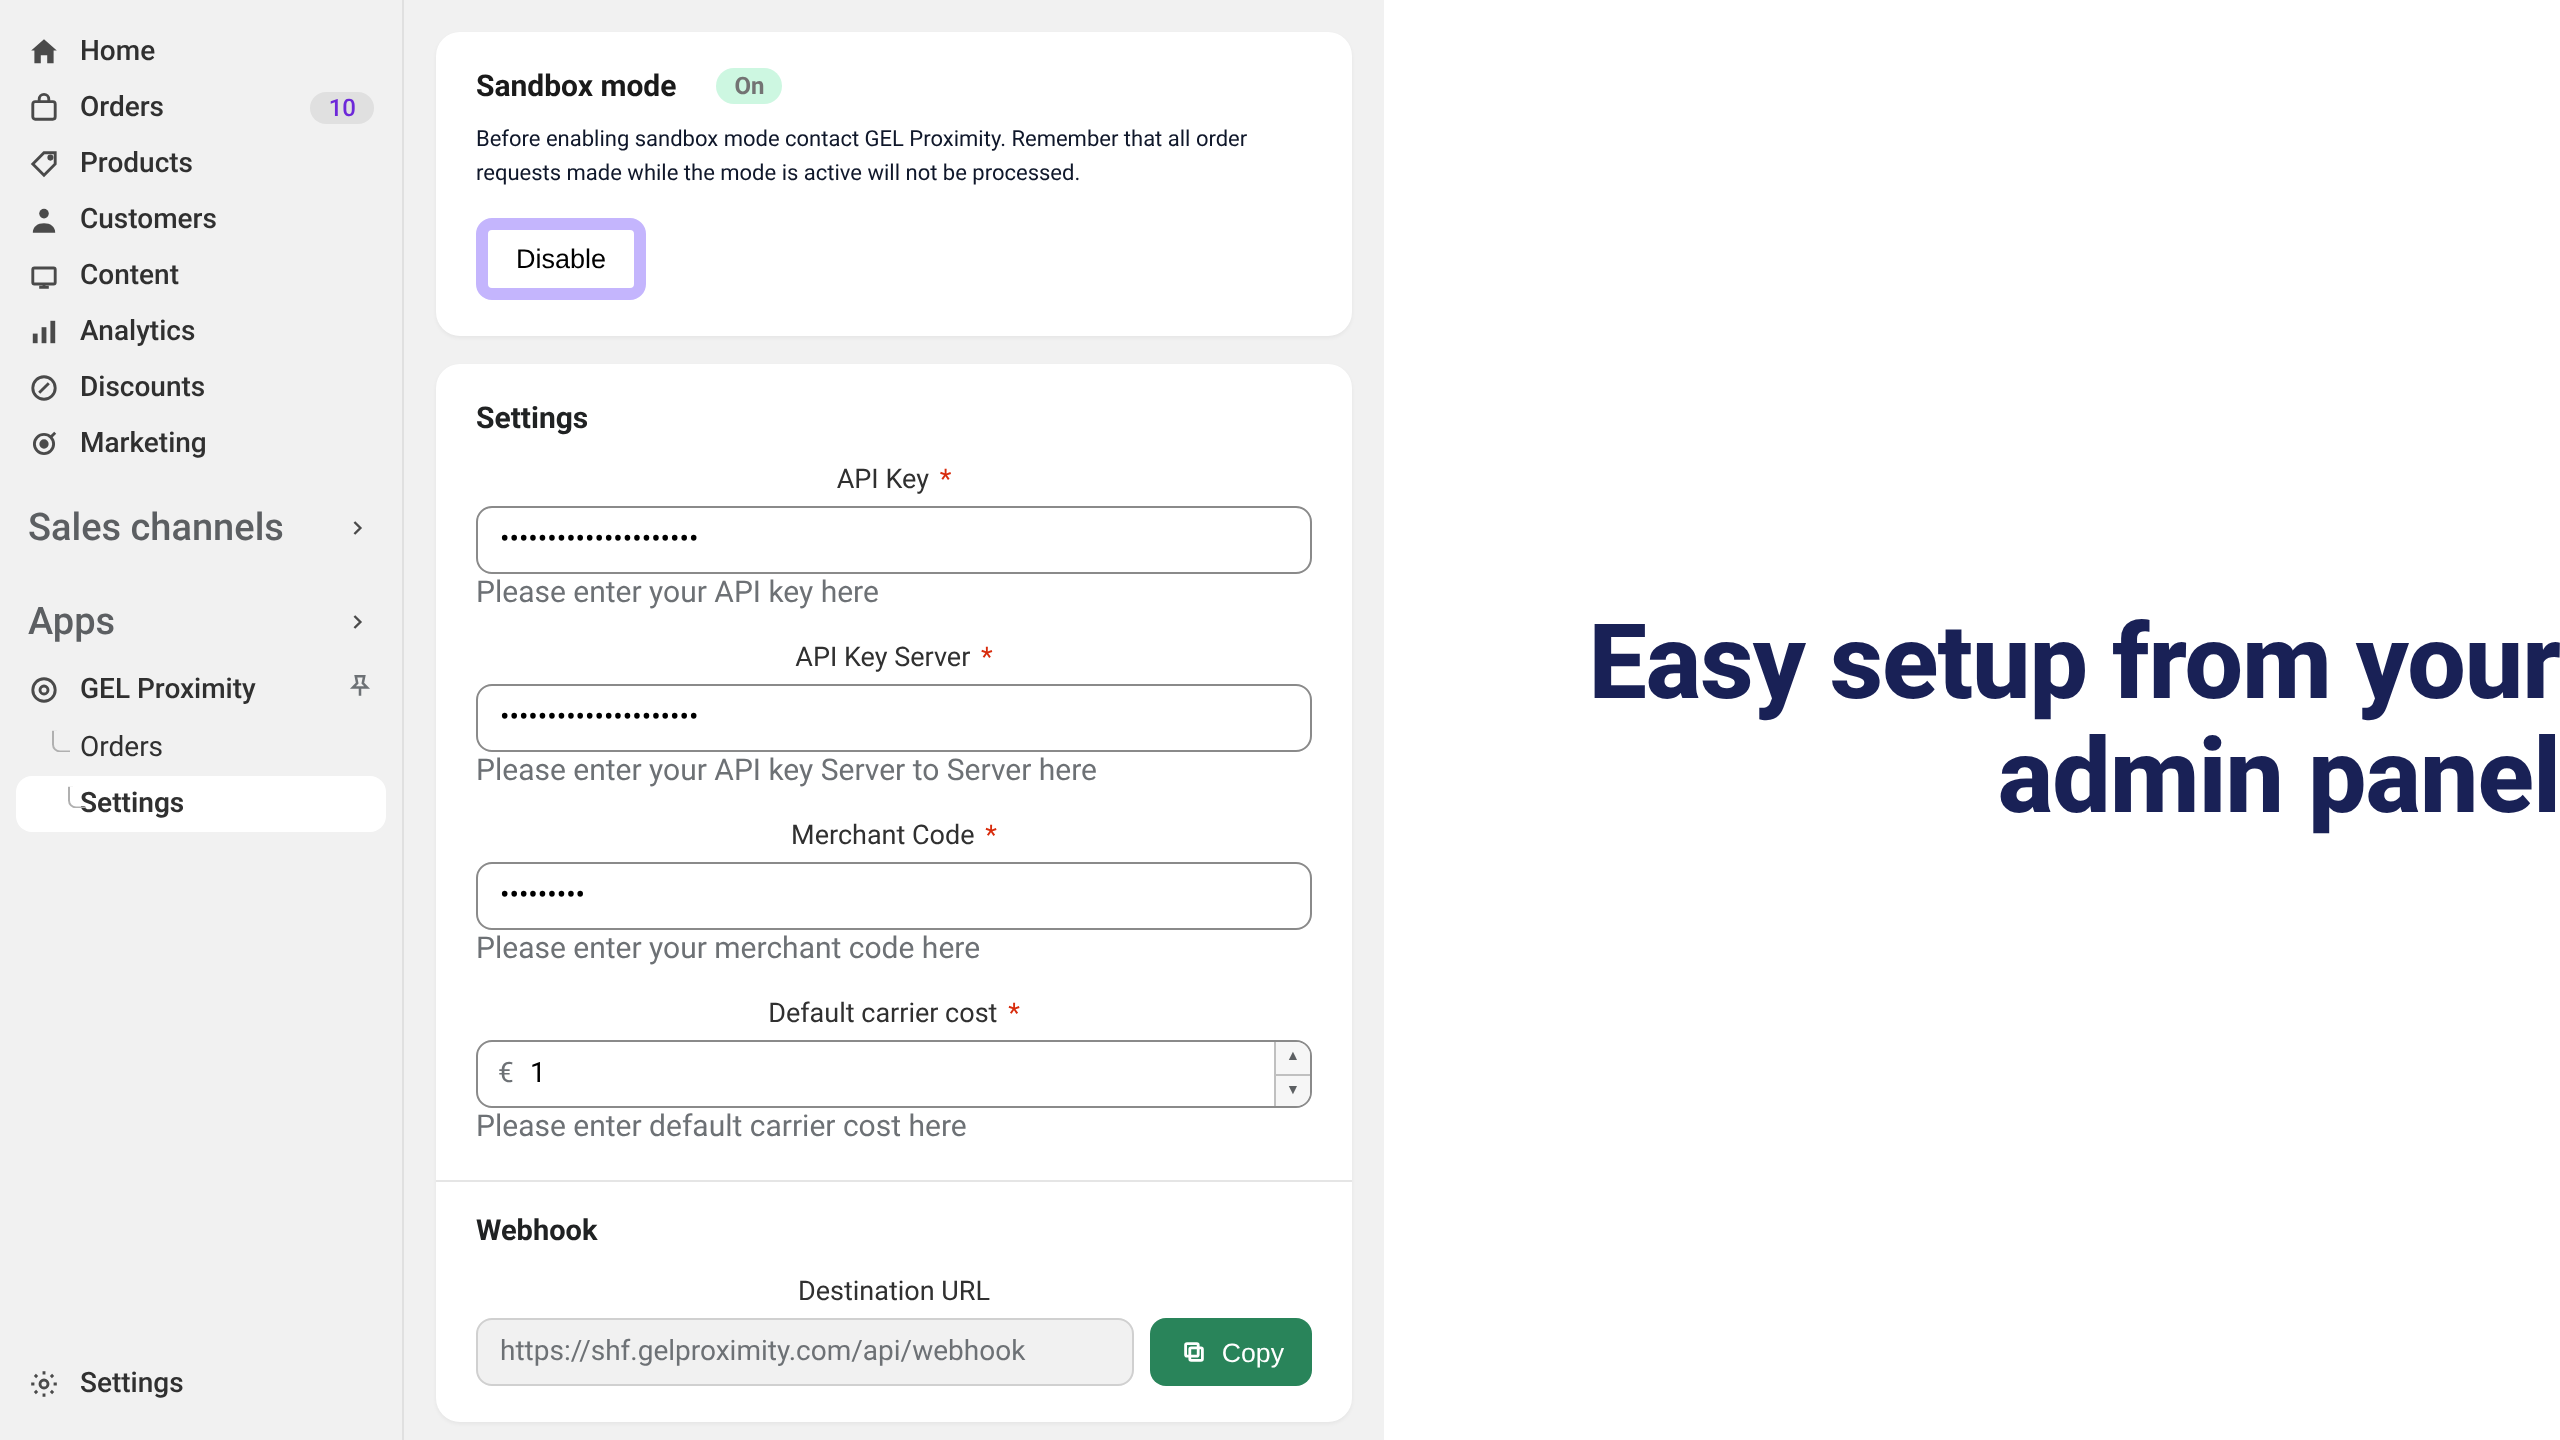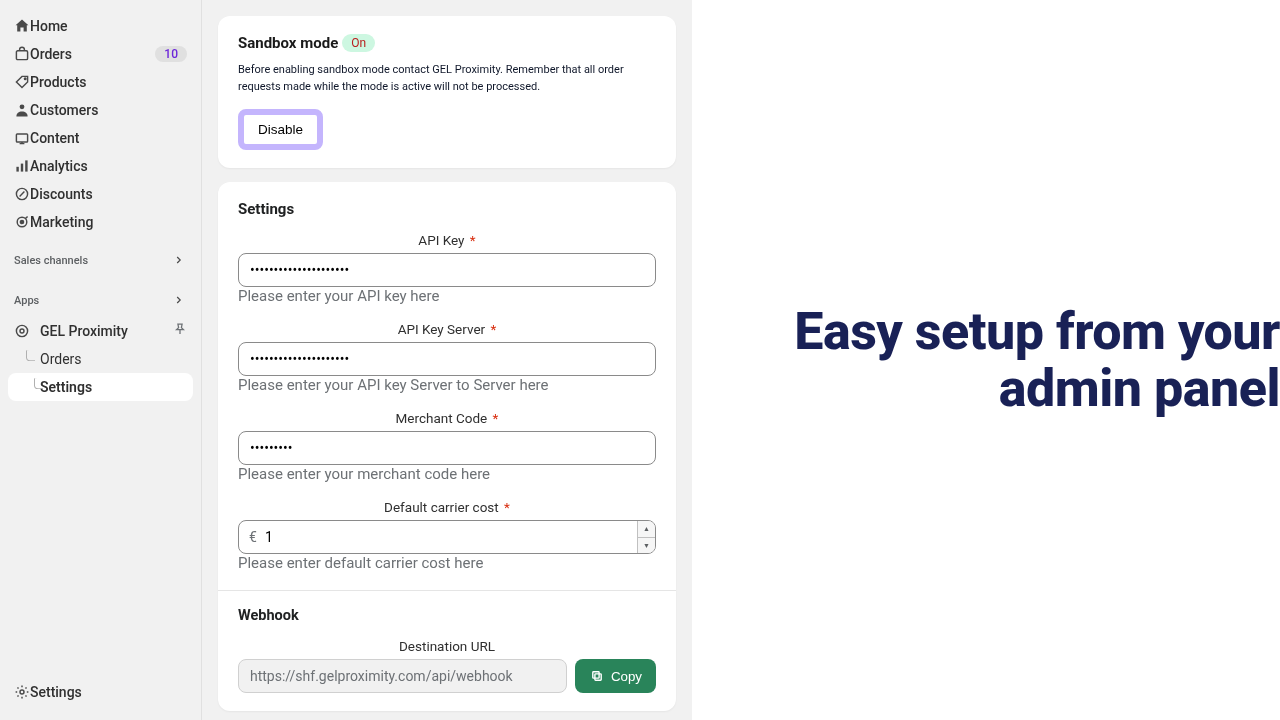--- a/index.html
+++ b/index.html
@@ -7,7 +7,7 @@
 .layout { display: flex; height: 720px; width: 1280px; }
 .sidebar { width: 202px; background: #f1f1f1; border-right: 1px solid #e0e0e0; display: flex; flex-direction: column; padding-top: 12px; }
 .nav-list { list-style: none; }
-.nav-item { display: flex; align-items: center; padding: 6px 14px; gap: 0; cursor: pointer; font-size: 14px; font-weight: 500; color: #303030; }
+.nav-item { display: flex; align-items: center; padding: 6px 14px; gap: 10px; cursor: pointer; font-size: 14px; font-weight: 500; color: #303030; }
 .nav-badge { margin-left: auto; background: #e0e0e0; color: #6d28d9; border-radius: 10px; padding: 1px 9px; font-size: 12px; font-weight: 500; }
 .nav-section { display: flex; align-items: center; justify-content: space-between; padding: 8px 14px; color: #5c5f62; font-size: 11px; font-weight: 500; cursor: pointer; }
 .divider { height: 8px; }

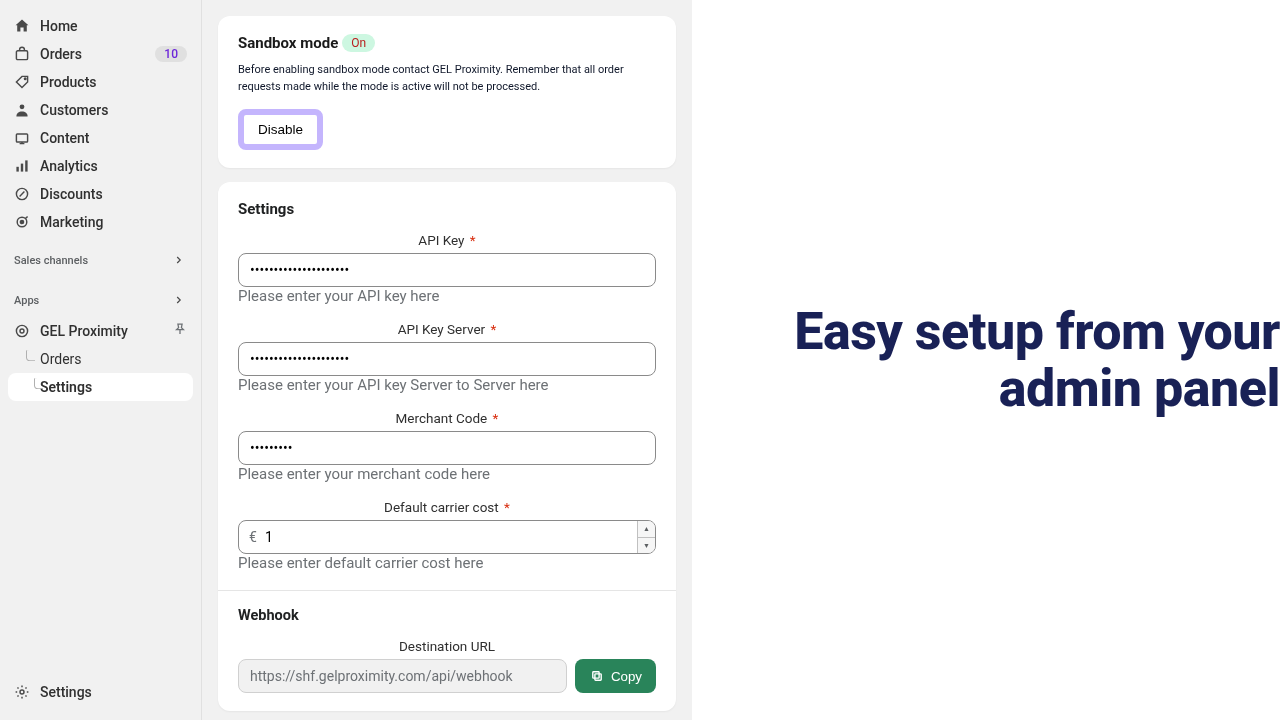--- a/index.html
+++ b/index.html
@@ -22,7 +22,7 @@
 
 .main { width: 490px; background: #f1f1f1; overflow-y: auto; padding: 16px; }
 .card { background: #fff; border-radius: 12px; padding: 18px 20px; margin-bottom: 14px; box-shadow: 0 1px 2px rgba(0,0,0,0.05); }
-.card-title { font-size: 15px; font-weight: 700; color: #1a1a1a; display: flex; align-items: center; gap: 4px; }
+.card-title { font-size: 15px; font-weight: 700; color: #1a1a1a; display: flex; align-items: center; gap: 20px; }
 .badge { background: #cdf7e1; color: #b91c1c; font-size: 12px; font-weight: 400; padding: 2px 9px; border-radius: 10px; }
 .card-desc { color: #0f172a; font-size: 11px; line-height: 1.5; margin-top: 10px; }
 .btn { display: inline-block; background: #fff; border: 6px solid #c4b5fd; border-radius: 8px; padding: 7px 14px; font-size: 13.5px; font-weight: 500; cursor: pointer; margin-top: 14px; }

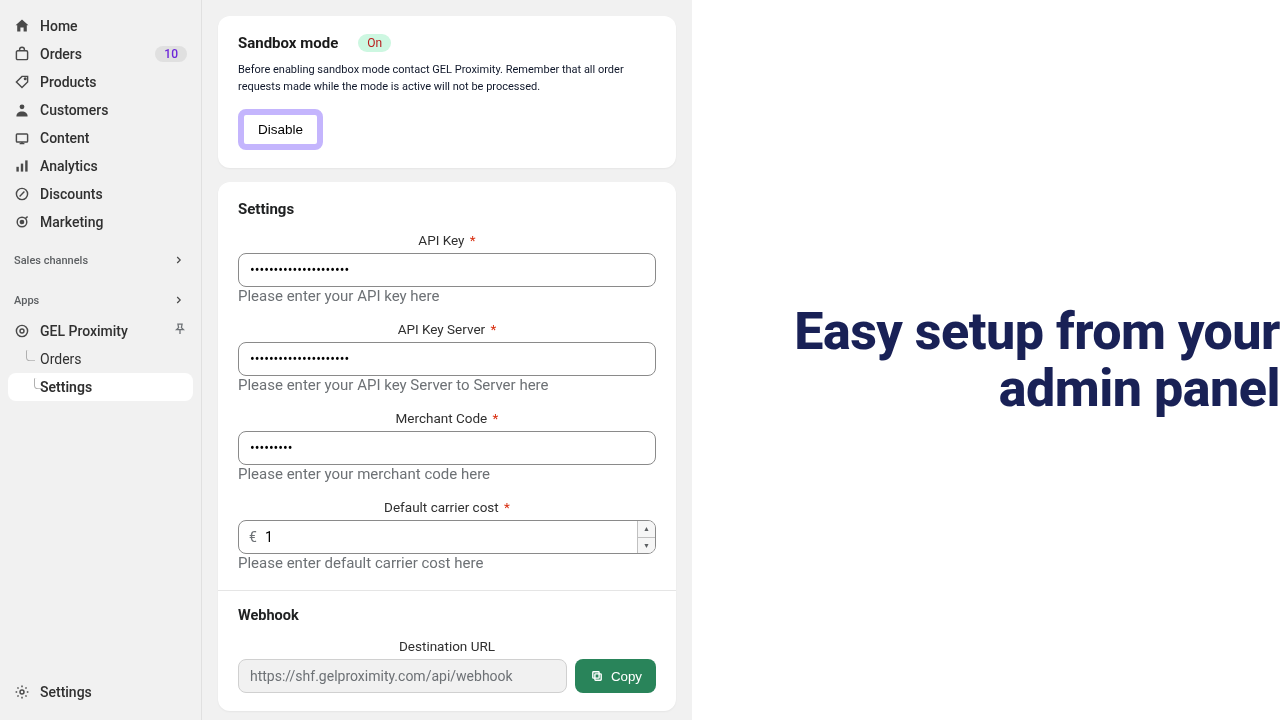--- a/index.html
+++ b/index.html
@@ -23,7 +23,7 @@
 .main { width: 490px; background: #f1f1f1; overflow-y: auto; padding: 16px; }
 .card { background: #fff; border-radius: 12px; padding: 18px 20px; margin-bottom: 14px; box-shadow: 0 1px 2px rgba(0,0,0,0.05); }
 .card-title { font-size: 15px; font-weight: 700; color: #1a1a1a; display: flex; align-items: center; gap: 20px; }
-.badge { background: #cdf7e1; color: #b91c1c; font-size: 12px; font-weight: 400; padding: 2px 9px; border-radius: 10px; }
+.badge { background: #cdf7e1; color: #737373; font-size: 12px; font-weight: 700; padding: 2px 9px; border-radius: 10px; }
 .card-desc { color: #0f172a; font-size: 11px; line-height: 1.5; margin-top: 10px; }
 .btn { display: inline-block; background: #fff; border: 6px solid #c4b5fd; border-radius: 8px; padding: 7px 14px; font-size: 13.5px; font-weight: 500; cursor: pointer; margin-top: 14px; }
 .btn-green { background: #29845a; color: #fff; border: none; display: inline-flex; align-items: center; gap: 6px; padding: 9px 14px; border-radius: 8px; font-weight: 500; }

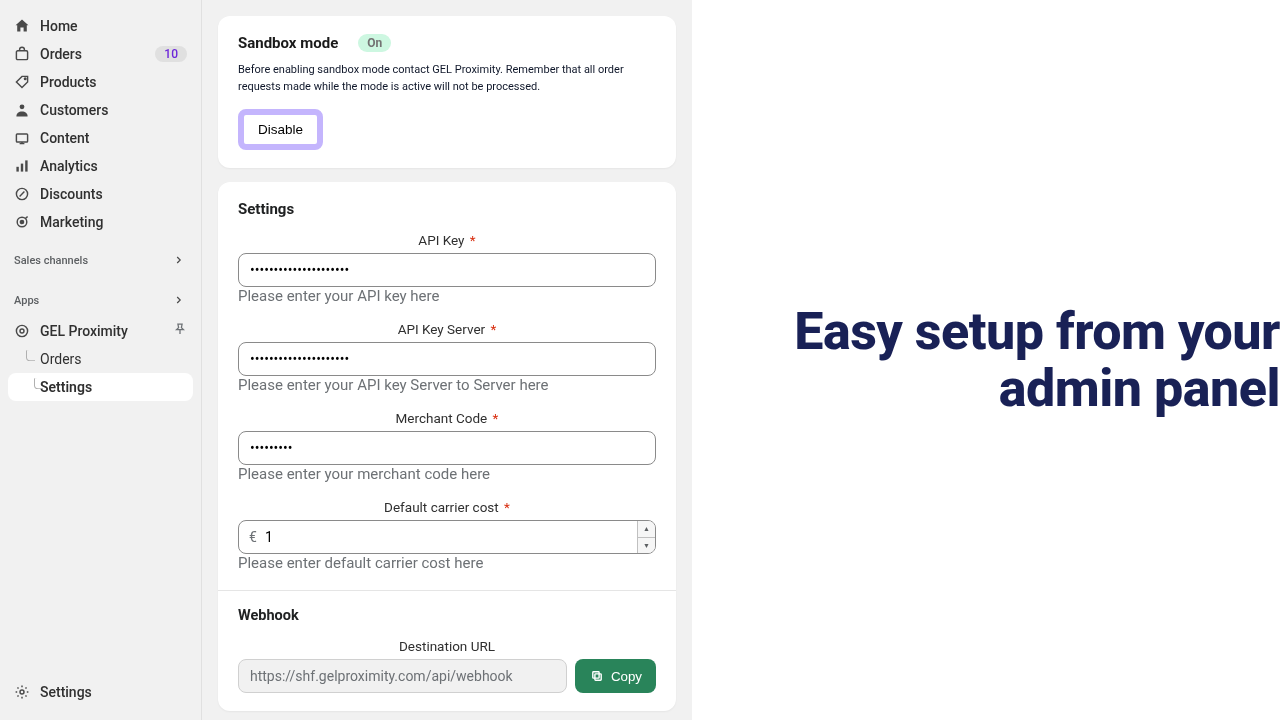--- a/index.html
+++ b/index.html
@@ -9,7 +9,7 @@
 .nav-list { list-style: none; }
 .nav-item { display: flex; align-items: center; padding: 6px 14px; gap: 10px; cursor: pointer; font-size: 14px; font-weight: 500; color: #303030; }
 .nav-badge { margin-left: auto; background: #e0e0e0; color: #6d28d9; border-radius: 10px; padding: 1px 9px; font-size: 12px; font-weight: 500; }
-.nav-section { display: flex; align-items: center; justify-content: space-between; padding: 8px 14px; color: #5c5f62; font-size: 11px; font-weight: 500; cursor: pointer; }
+.nav-section { display: flex; align-items: center; justify-content: space-between; padding: 8px 14px; color: #5c5f62; font-size: 19px; font-weight: 500; cursor: pointer; }
 .divider { height: 8px; }
 .sub-item { padding: 6px 14px 6px 40px; font-size: 14px; color: #303030; cursor: pointer; display: flex; align-items: center; gap: 10px; }
 .sub-item.active { background: #fff; border-radius: 8px; margin: 0 8px; padding-left: 32px; font-weight: 600; }

